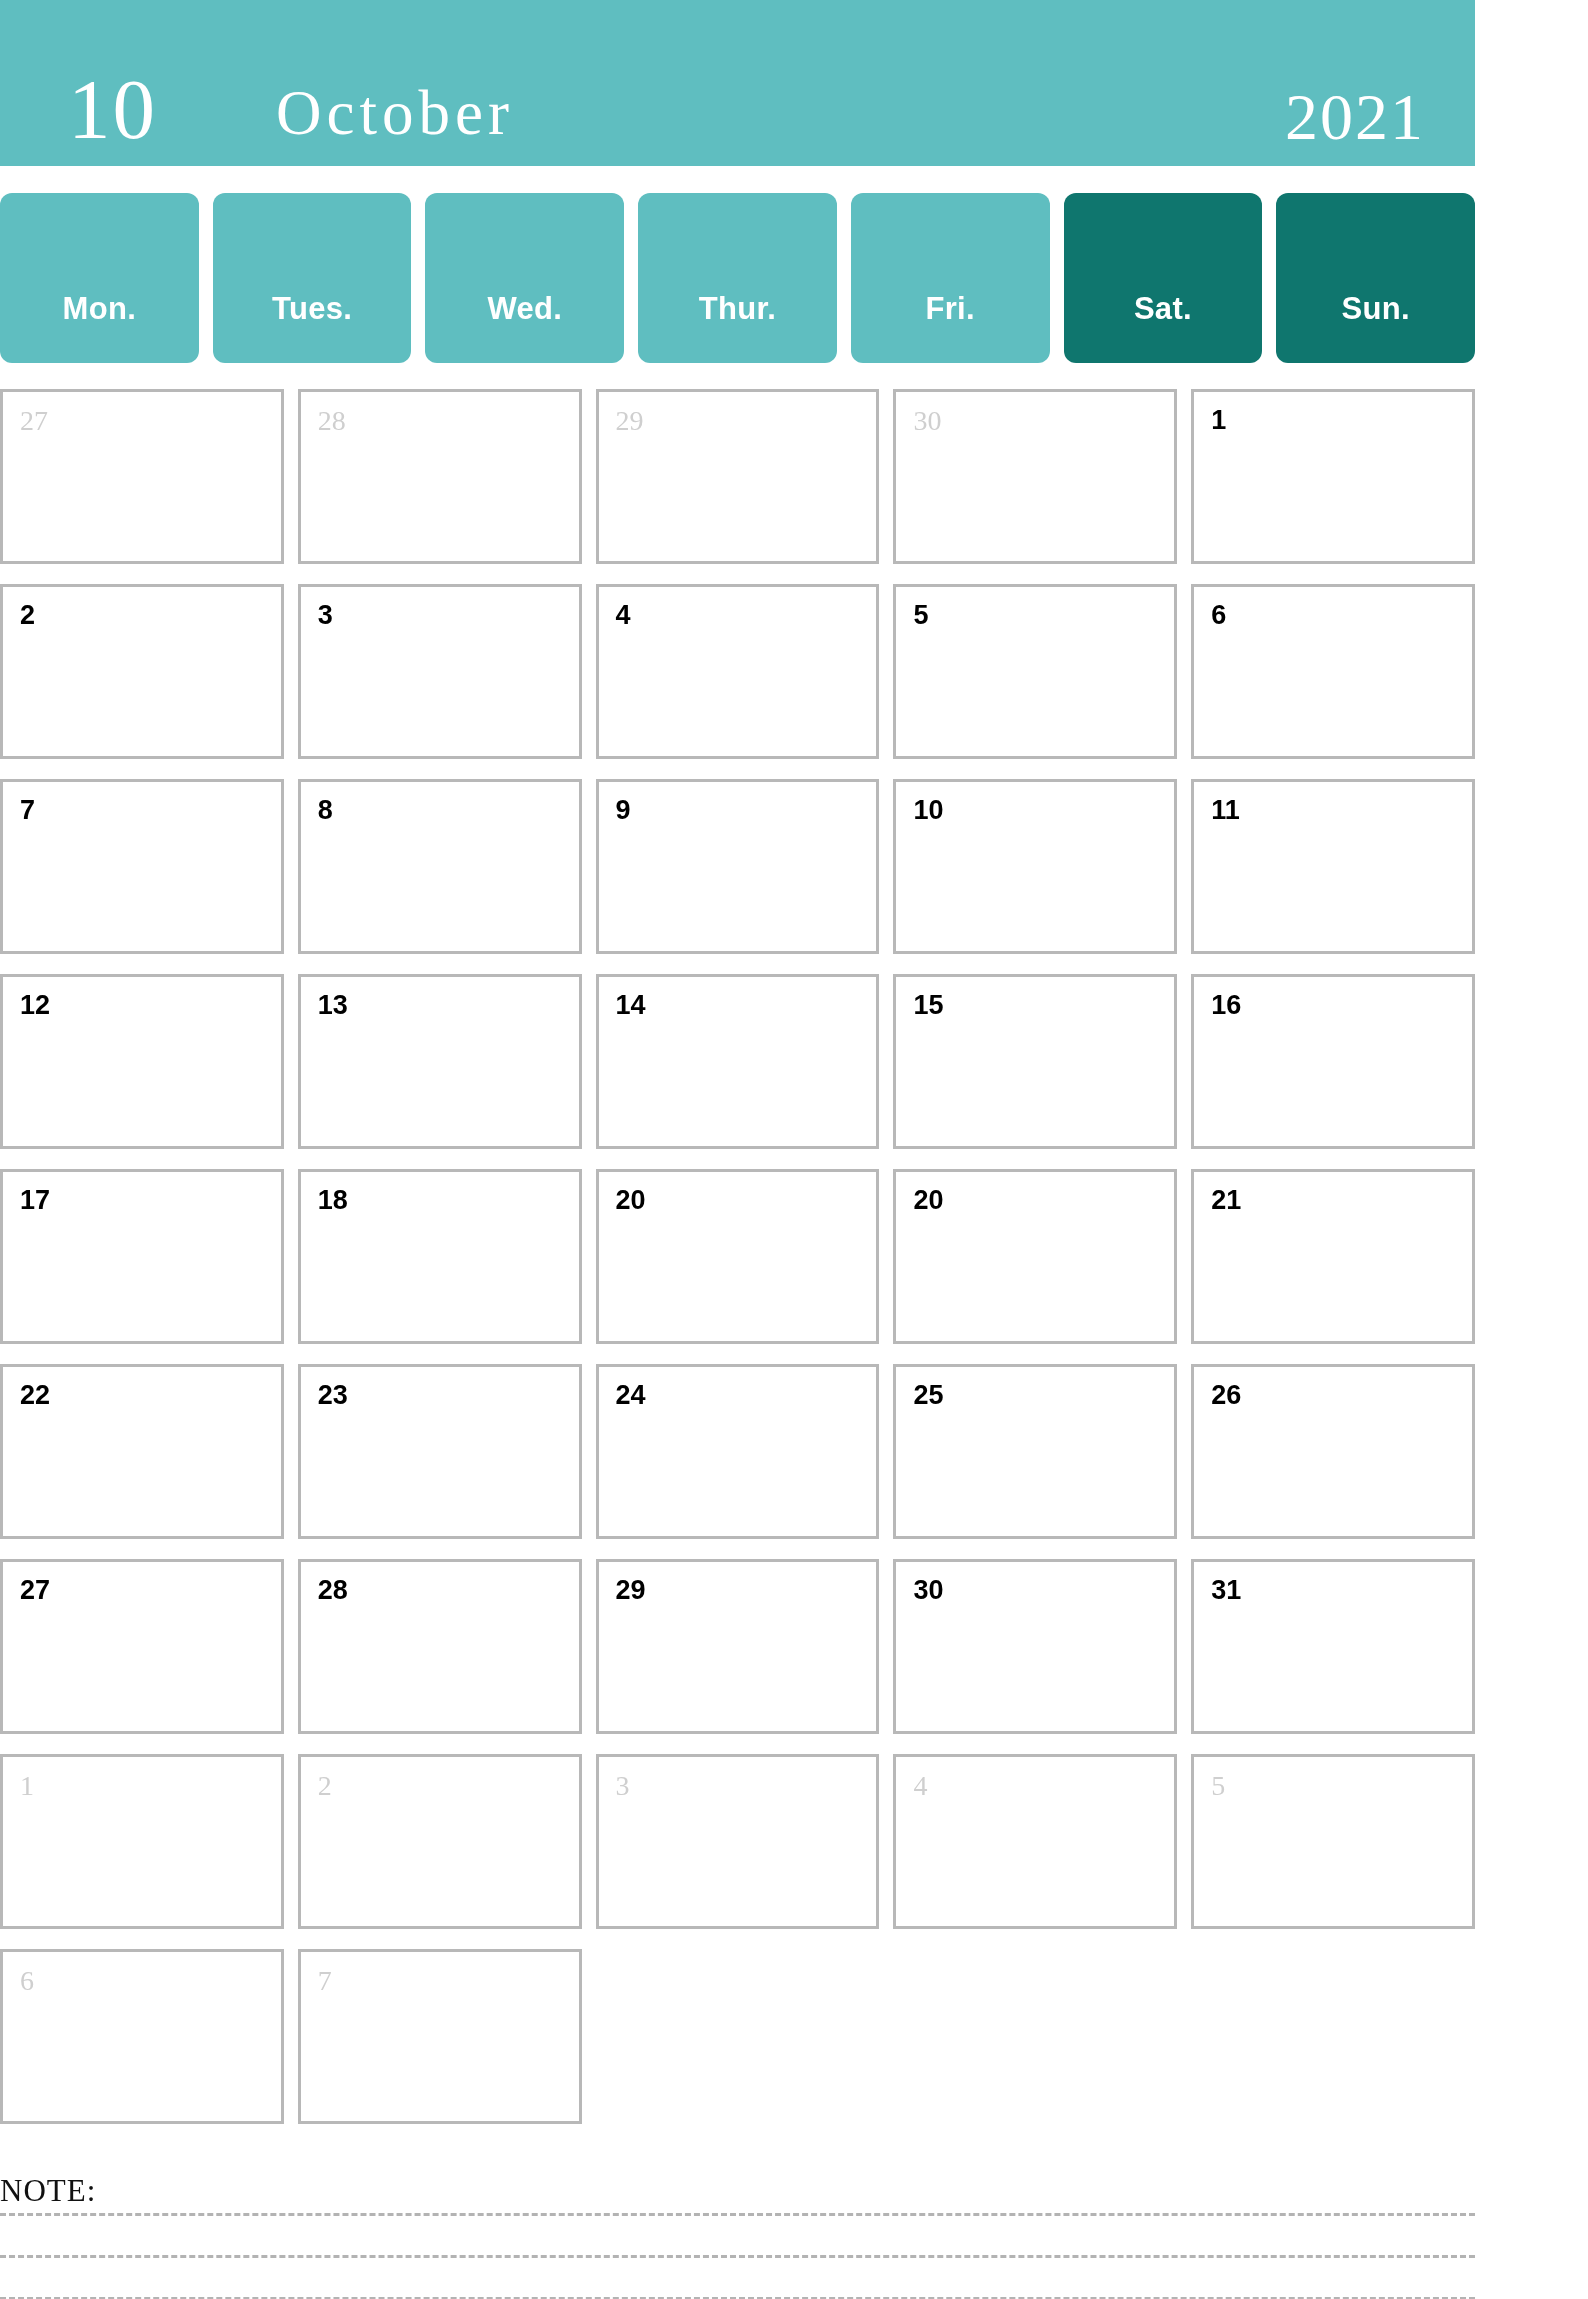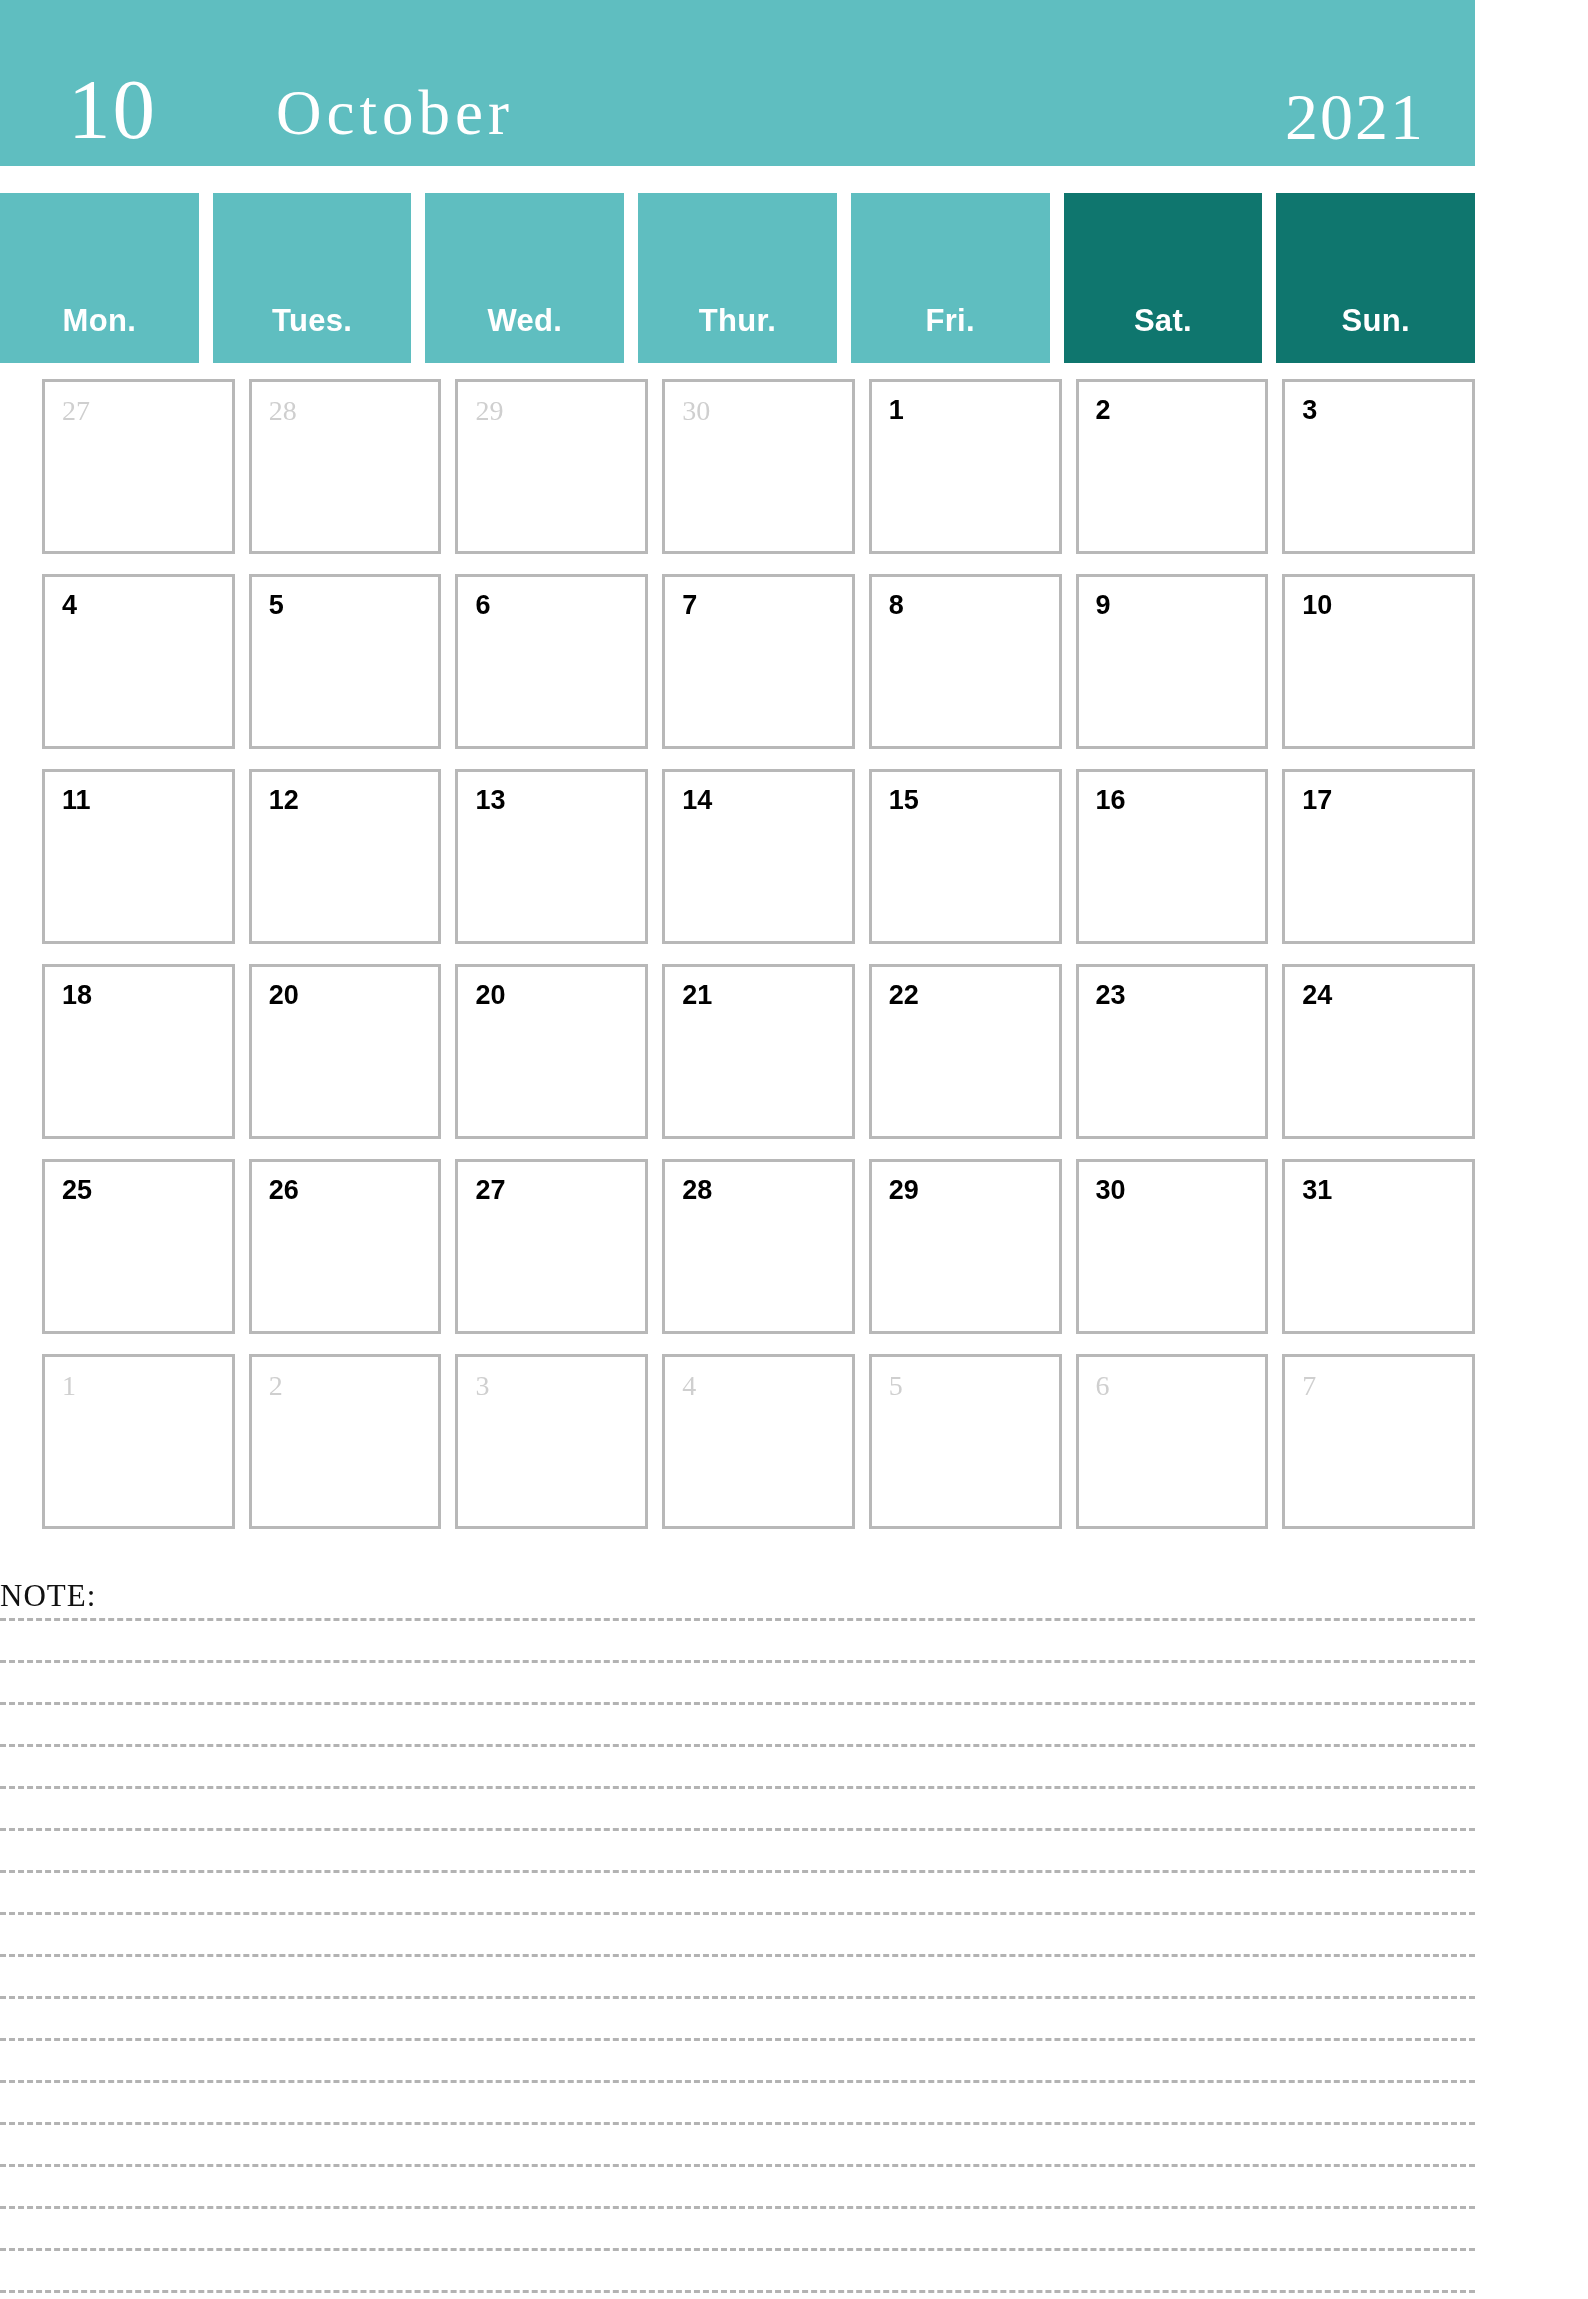--- a/index.html
+++ b/index.html
@@ -77,7 +77,8 @@
     align-items: flex-end;
     justify-content: center;
     box-sizing: border-box;
-    padding-bottom: 24px;
+    padding-bottom: 36px;
+    border-radius: 12px;
   }
   .weekday-cell.weekend {
     background: #0f766e;

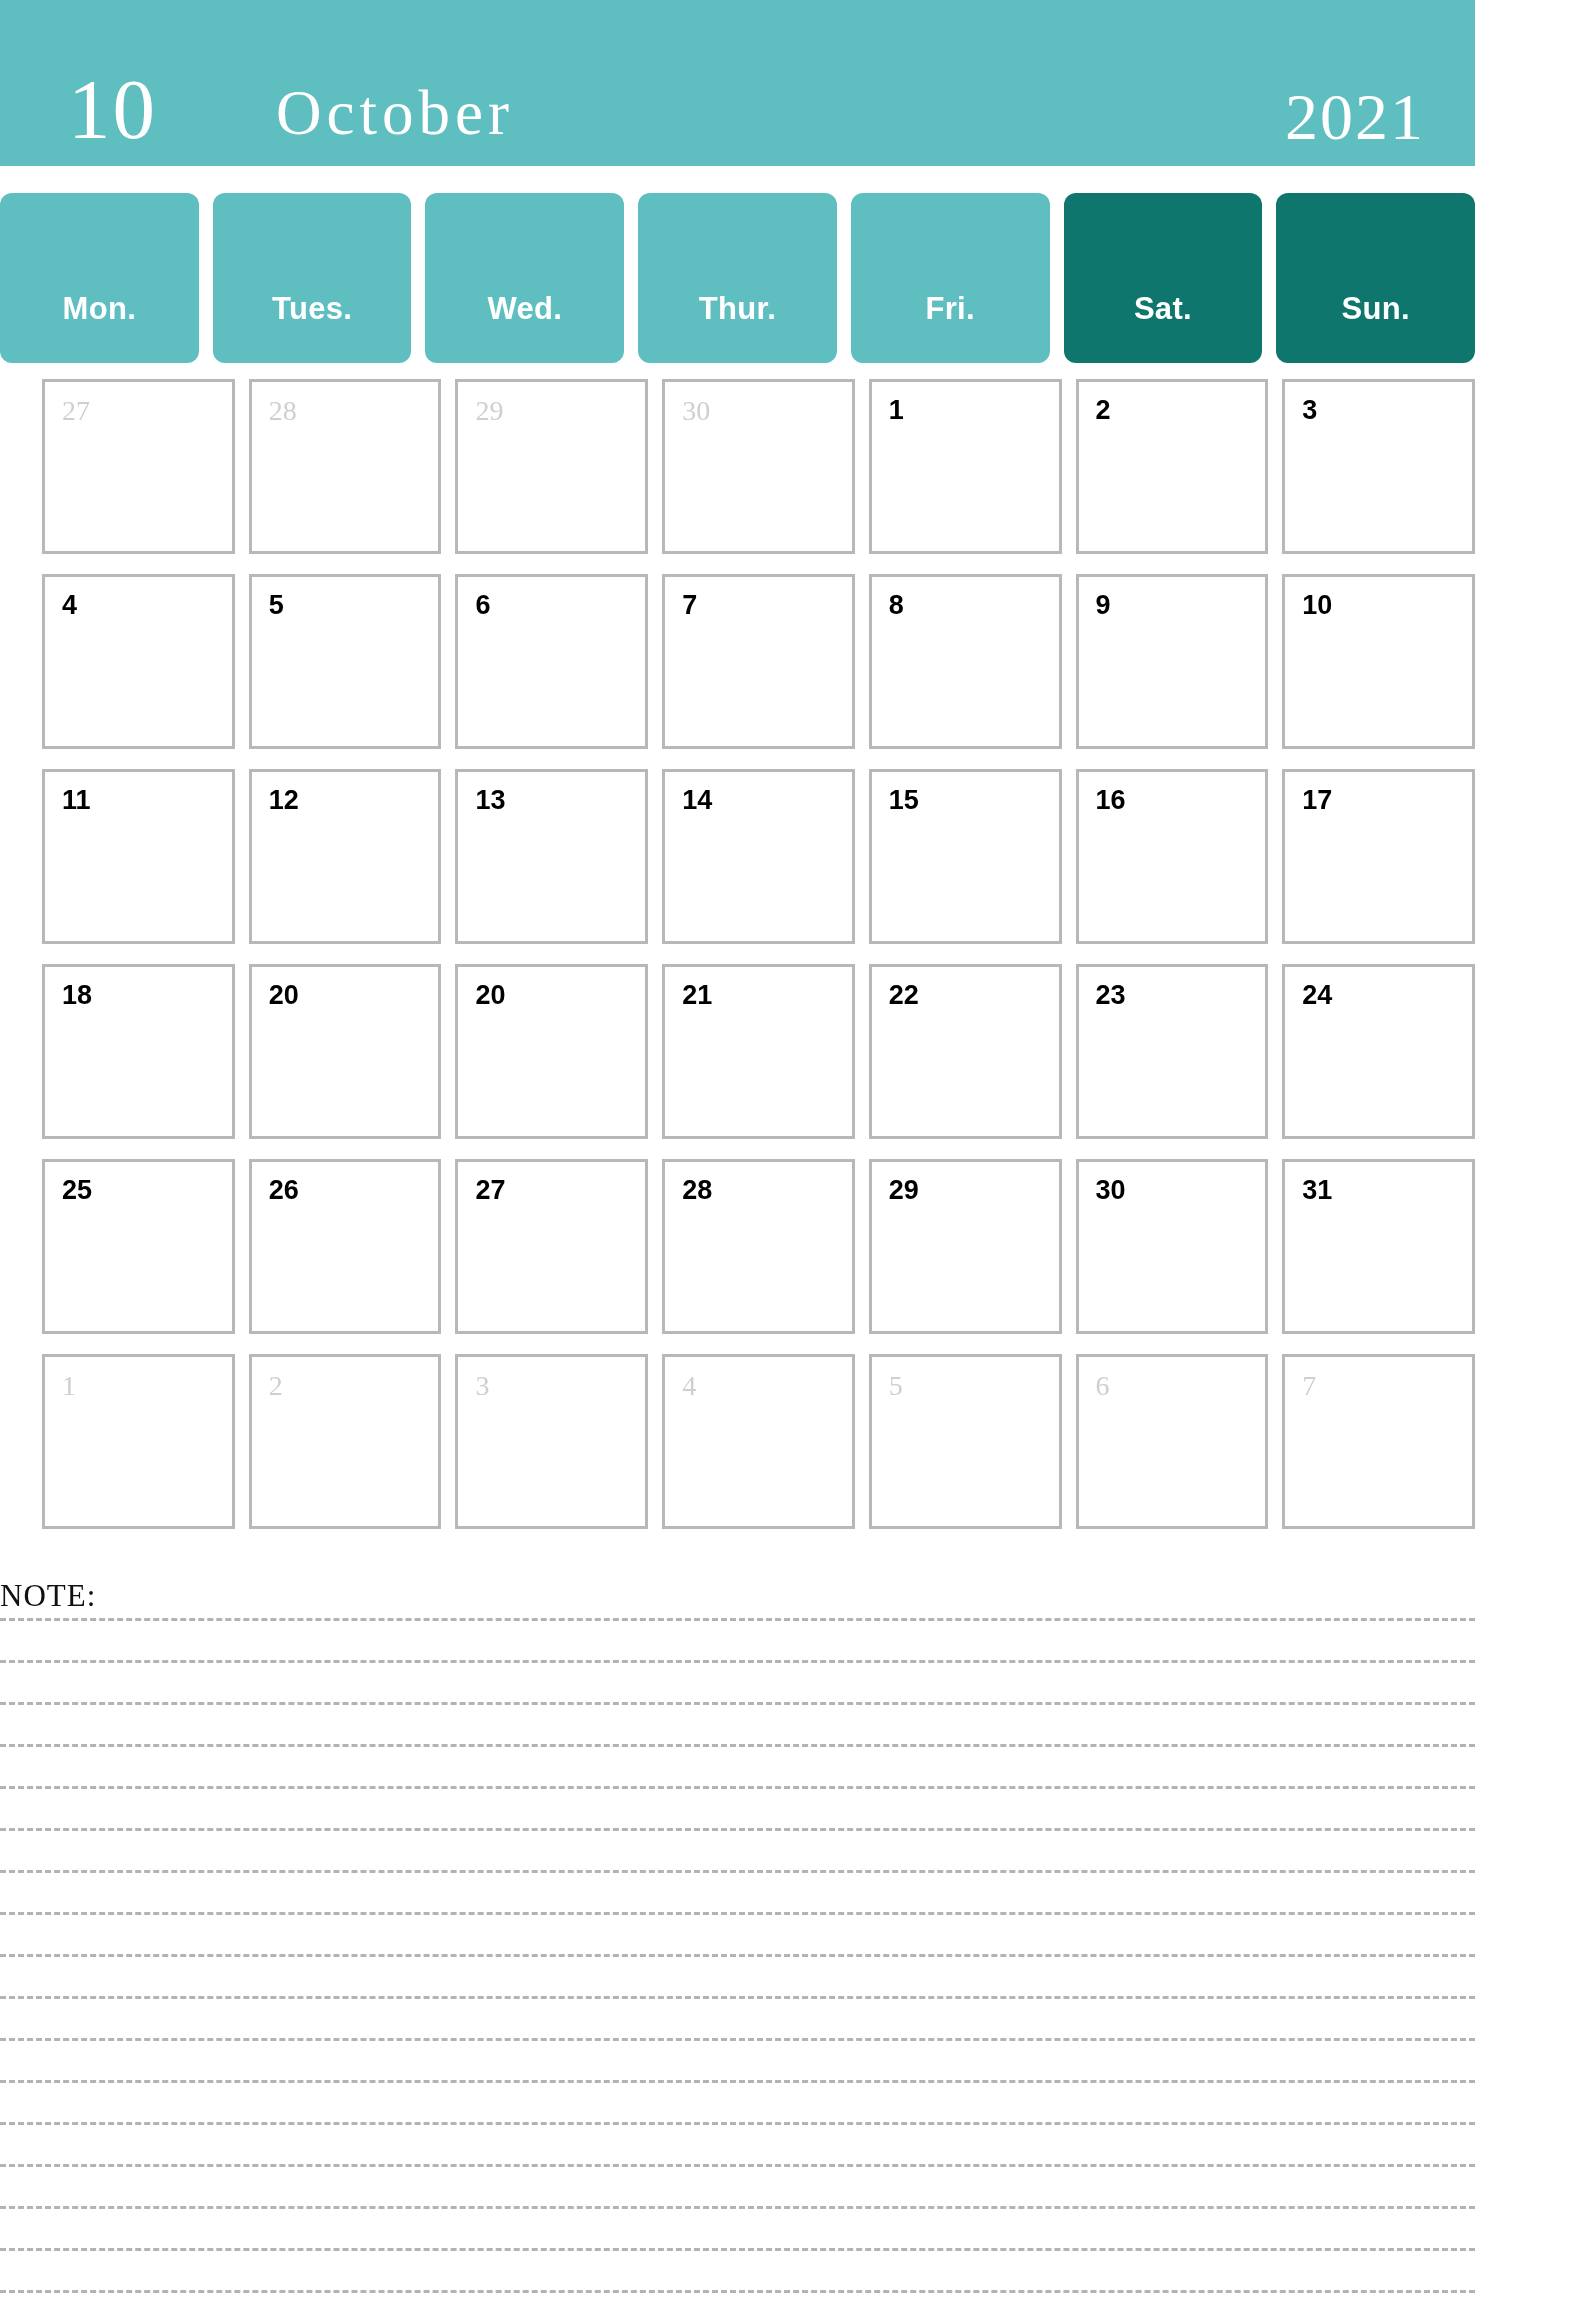--- a/index.html
+++ b/index.html
@@ -93,12 +93,11 @@
 
   
   .date-grid {
-    margin-top: 16px;
+    margin-top: 26px;
     display: grid;
-    grid-template-columns: repeat(7, 1fr);
+    grid-template-columns: repeat(5, 1fr);
     column-gap: 14px;
     row-gap: 20px;
-    padding-left: 42px;
   }
   .date-cell {
     height: 175px;

